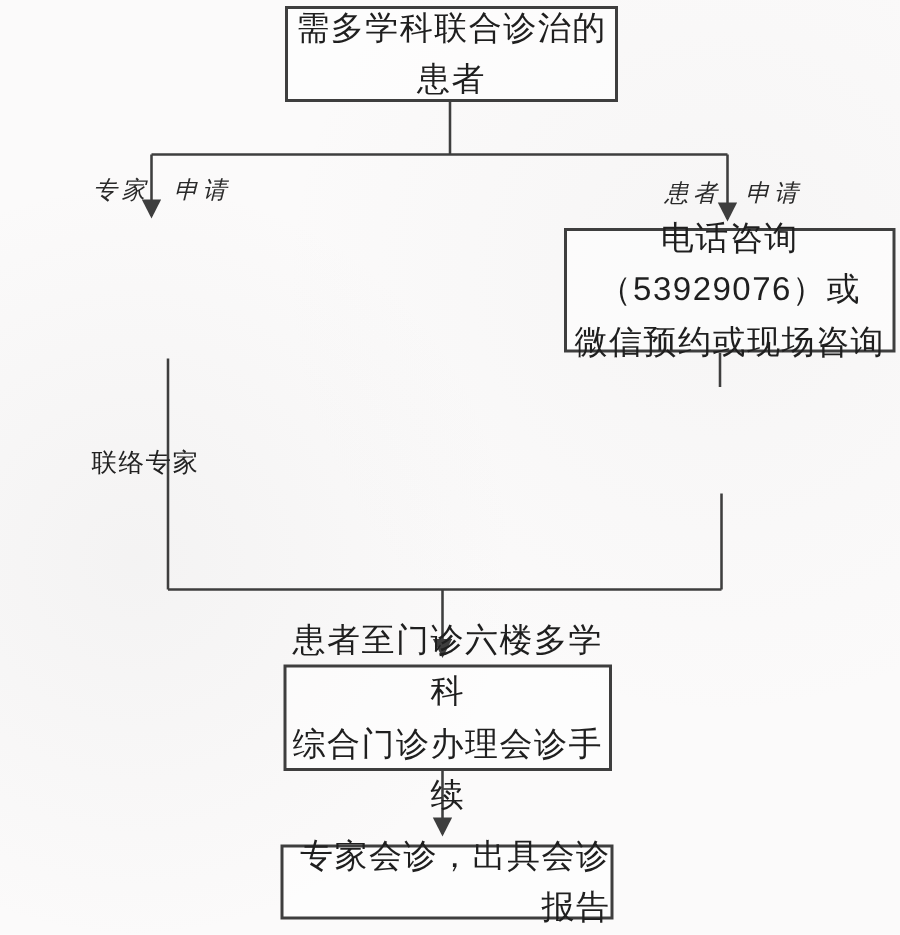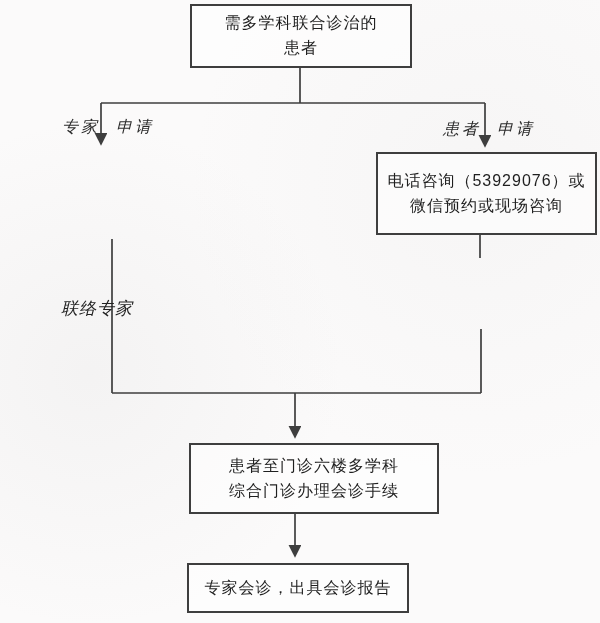--- a/index.html
+++ b/index.html
@@ -40,7 +40,7 @@
     justify-content: center;
     text-align: center;
     white-space: pre-line;
-    font-size: 16px;
+    font-size: 22px;
     line-height: 1.55;
     letter-spacing: 1px;
     box-sizing: border-box;

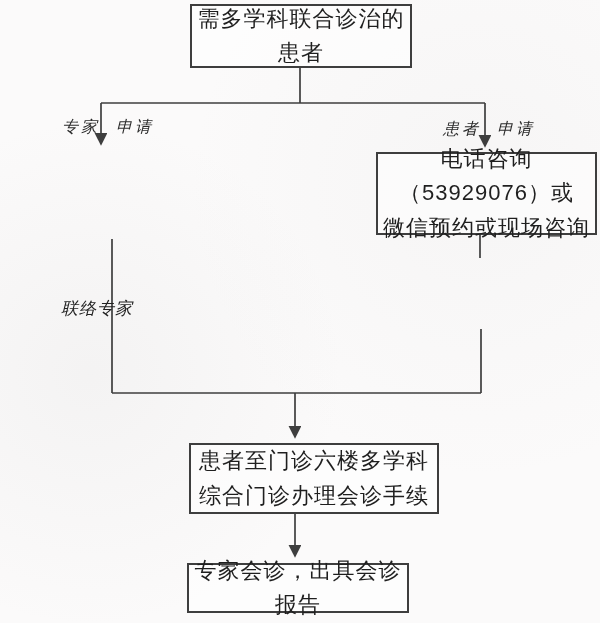--- a/index.html
+++ b/index.html
@@ -68,7 +68,6 @@
     letter-spacing: 1px;
     color: #222222;
     white-space: nowrap;
-    font-style: italic;
   }
   .label-contact { left: 61px;  top: 297px; }
   .label-team    { left: 408px; top: 371px; }

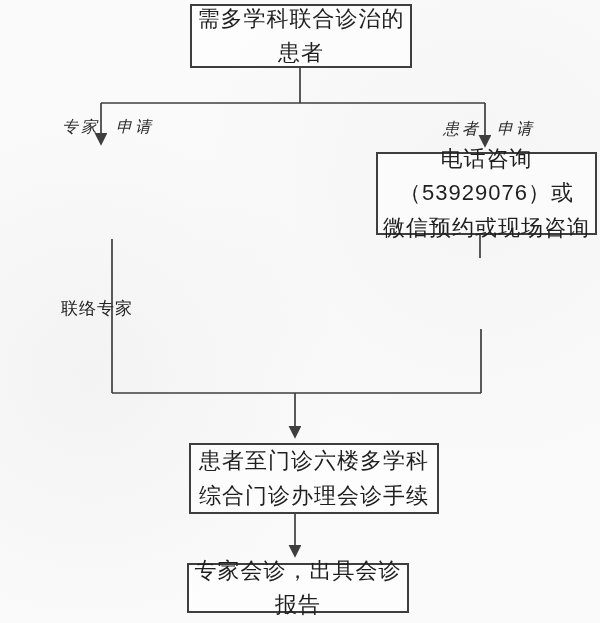--- a/index.html
+++ b/index.html
@@ -49,7 +49,7 @@
   .node-expert    { left: 3px;   top: 150px; width: 222px; height: 89px; }
   .node-phone     { left: 376px; top: 152px; width: 221px; height: 83px; }
   .node-secretary { left: 377px; top: 258px; width: 220px; height: 71px; }
-  .node-checkin   { left: 189px; top: 443px; width: 250px; height: 71px; }
+  .node-checkin   { left: 189px; top: 443px; width: 219px; height: 71px; }
   .node-report    { left: 187px; top: 563px; width: 222px; height: 50px; }
   .branch-label {
     position: absolute;

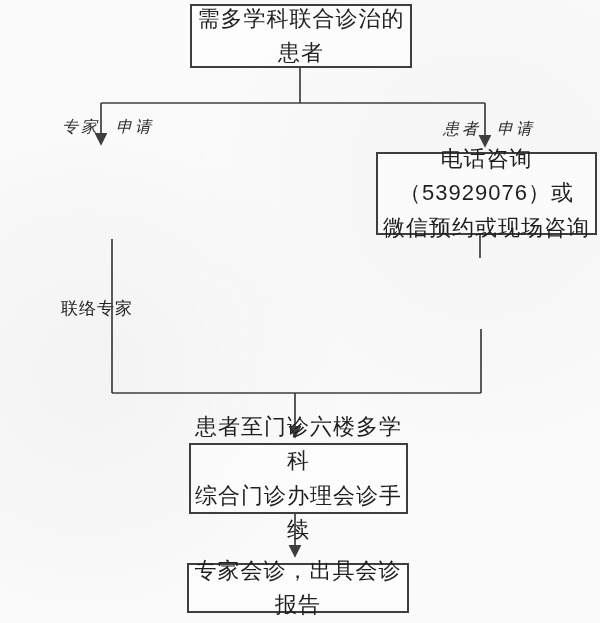--- a/index.html
+++ b/index.html
@@ -50,7 +50,7 @@
   .node-phone     { left: 376px; top: 152px; width: 221px; height: 83px; }
   .node-secretary { left: 377px; top: 258px; width: 220px; height: 71px; }
   .node-checkin   { left: 189px; top: 443px; width: 219px; height: 71px; }
-  .node-report    { left: 187px; top: 563px; width: 222px; height: 50px; }
+  .node-report    { left: 187px; top: 563px; width: 222px; height: 50px; text-align: right; }
   .branch-label {
     position: absolute;
     display: flex;

